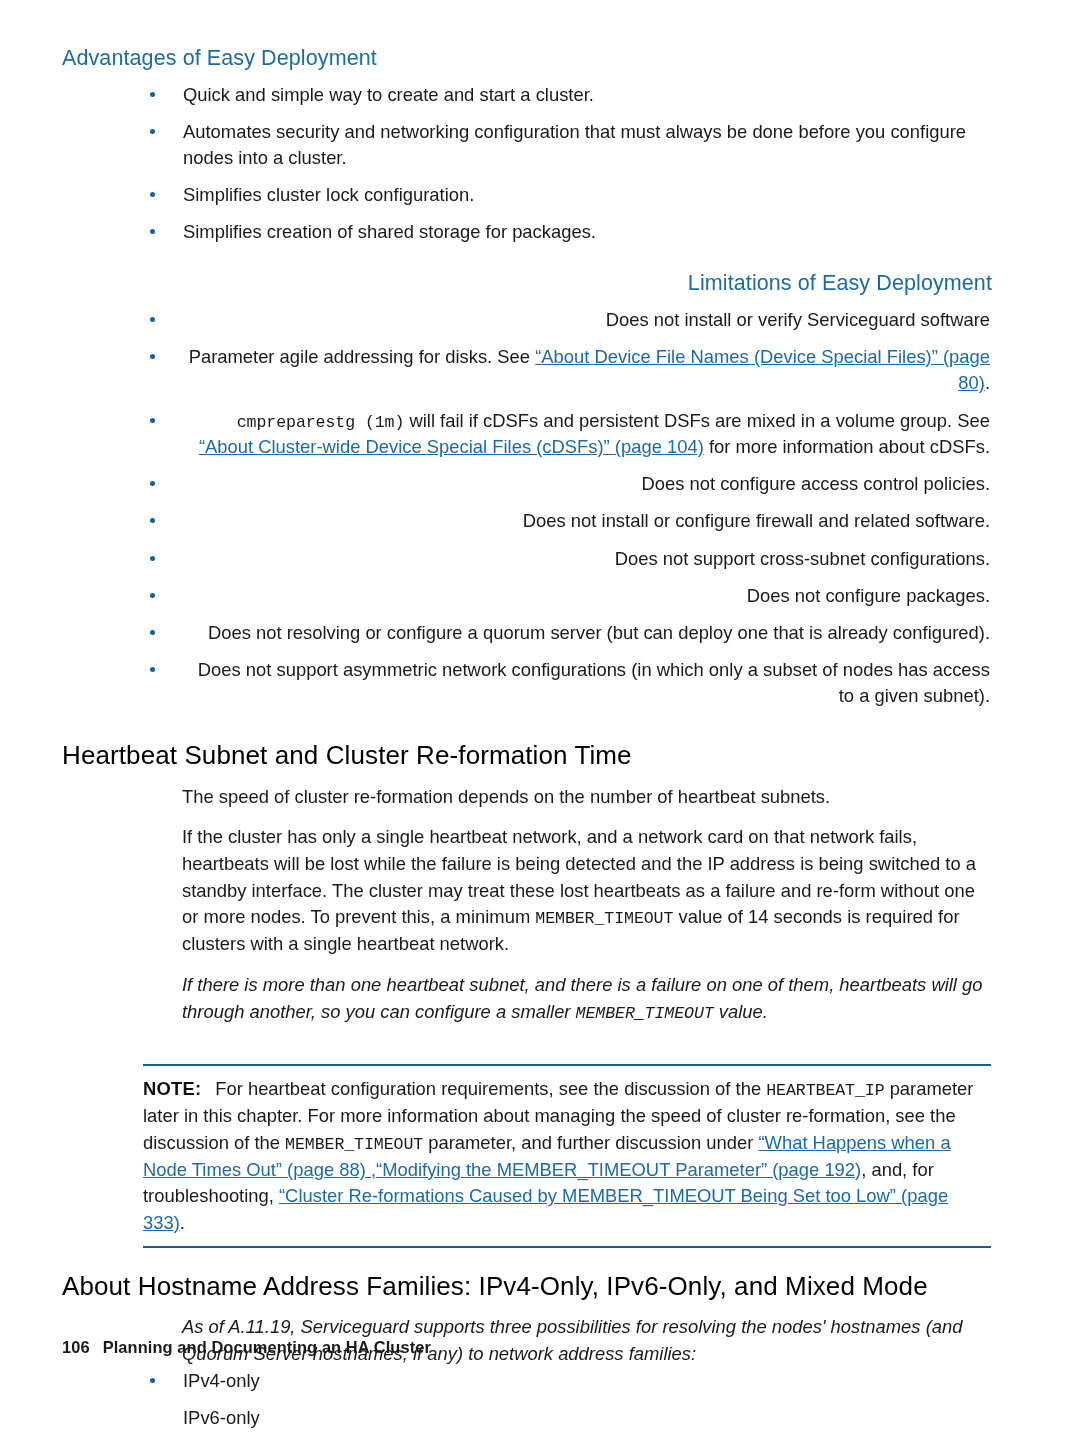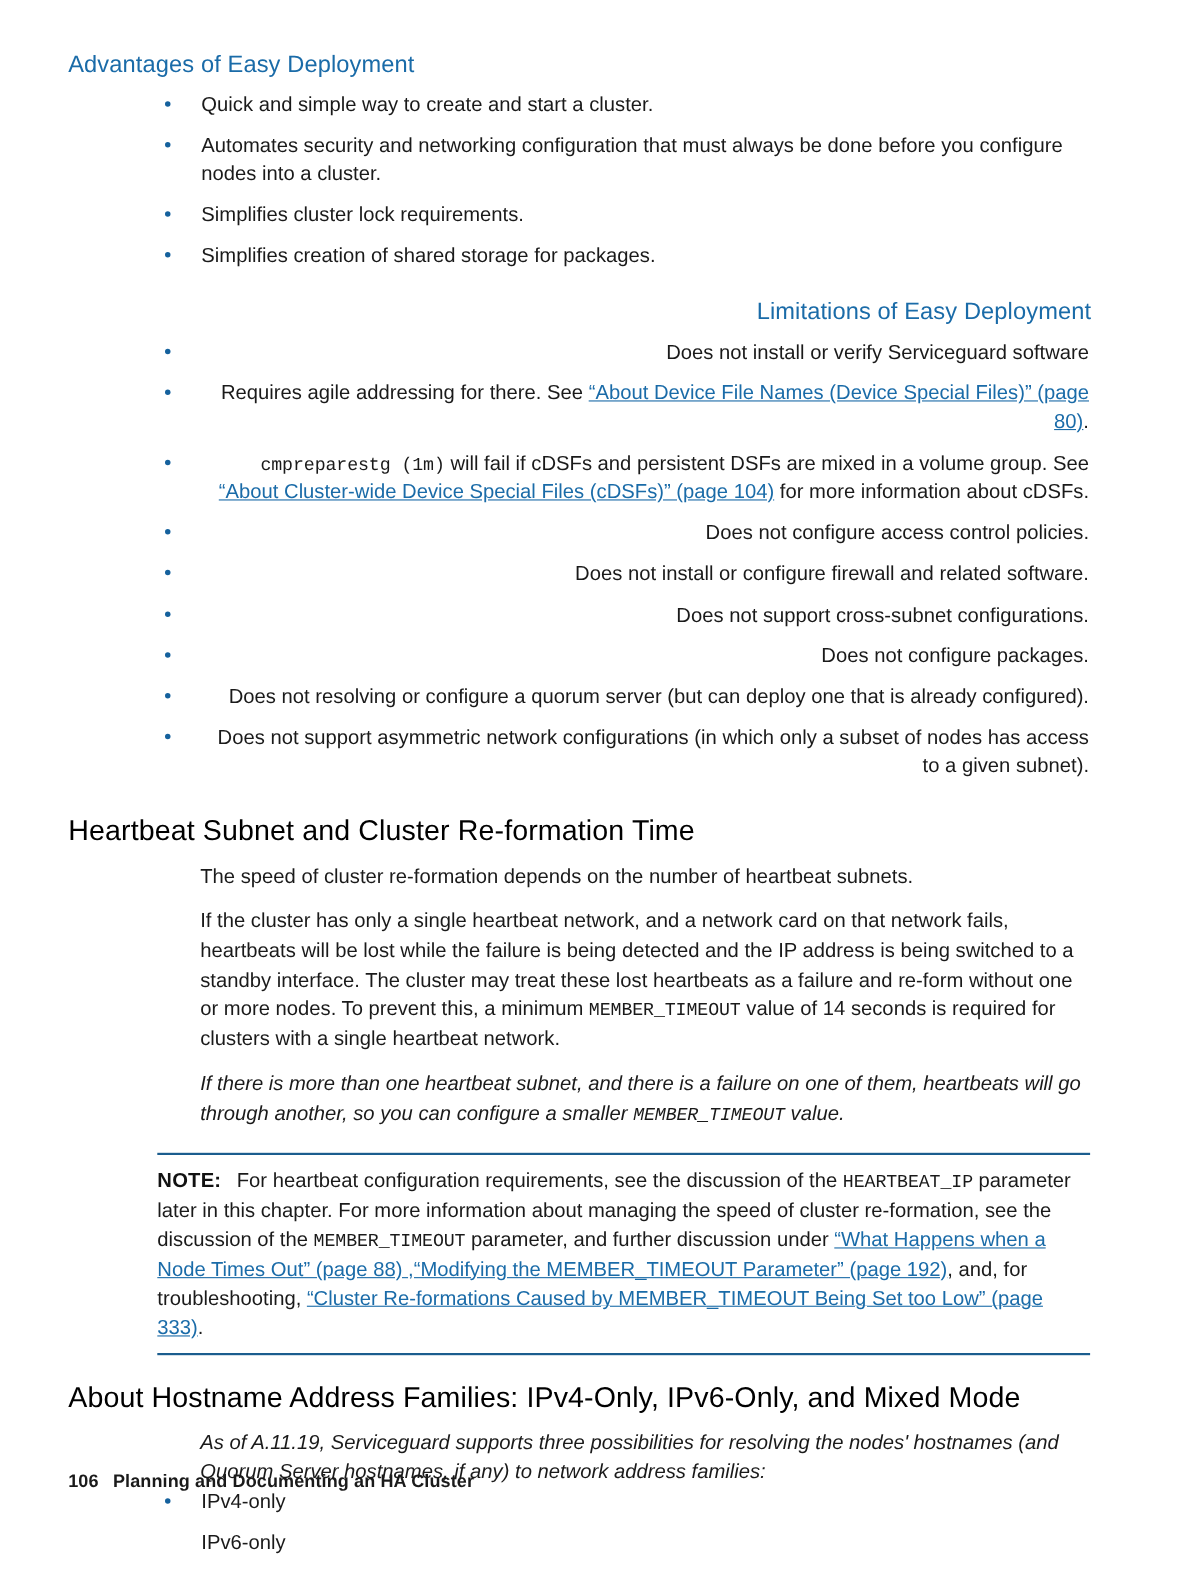--- a/index.html
+++ b/index.html
@@ -152,7 +152,7 @@
       </li>
       <li>
         <span class="dot"></span>
-        <span>Simplifies cluster lock requirements.</span>
+        <span>Simplifies cluster lock configuration.</span>
       </li>
       <li>
         <span class="dot"></span>

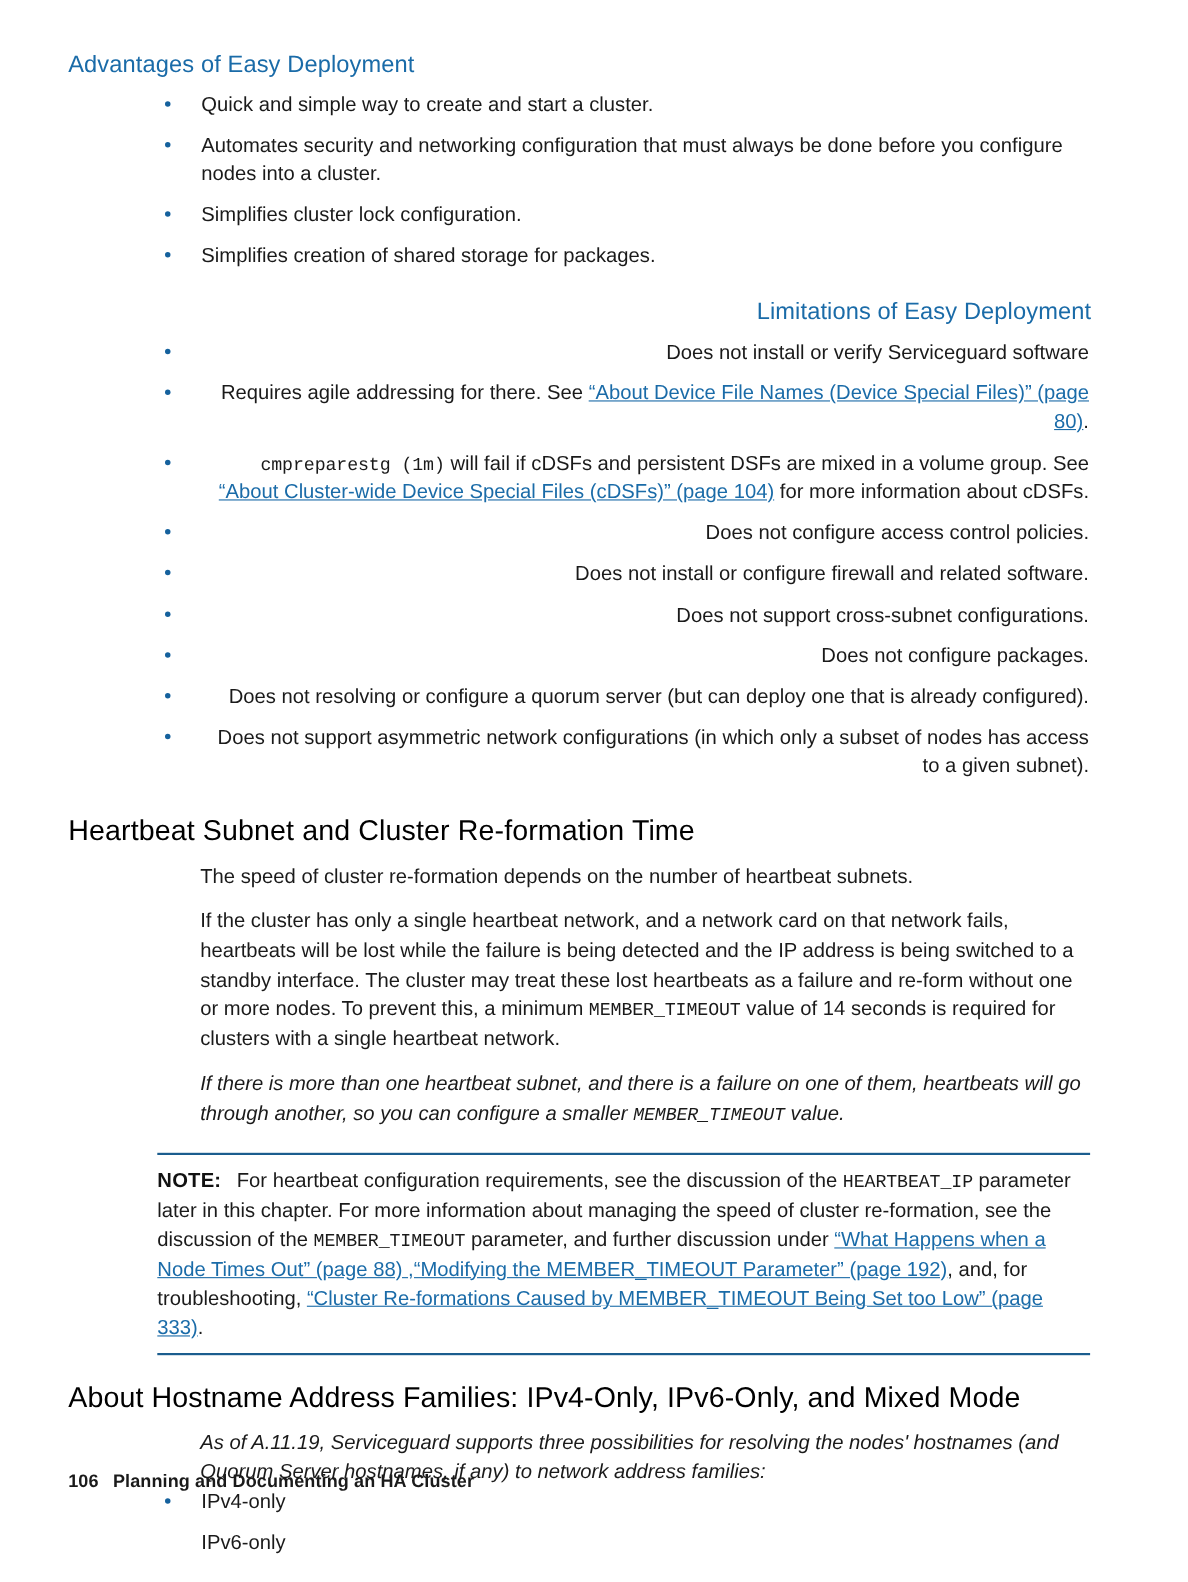--- a/index.html
+++ b/index.html
@@ -172,7 +172,7 @@
 
       <li>
         <span class="dot"></span>
-        <span>Requires agile addressing for there. See </span><a class="lnk" href="#">“About Device File Names (Device Special Files)” (page 80)</a><span>.</span>
+        <span>Parameter agile addressing for disks. See </span><a class="lnk" href="#">“About Device File Names (Device Special Files)” (page 80)</a><span>.</span>
       </li>
 
       <li>

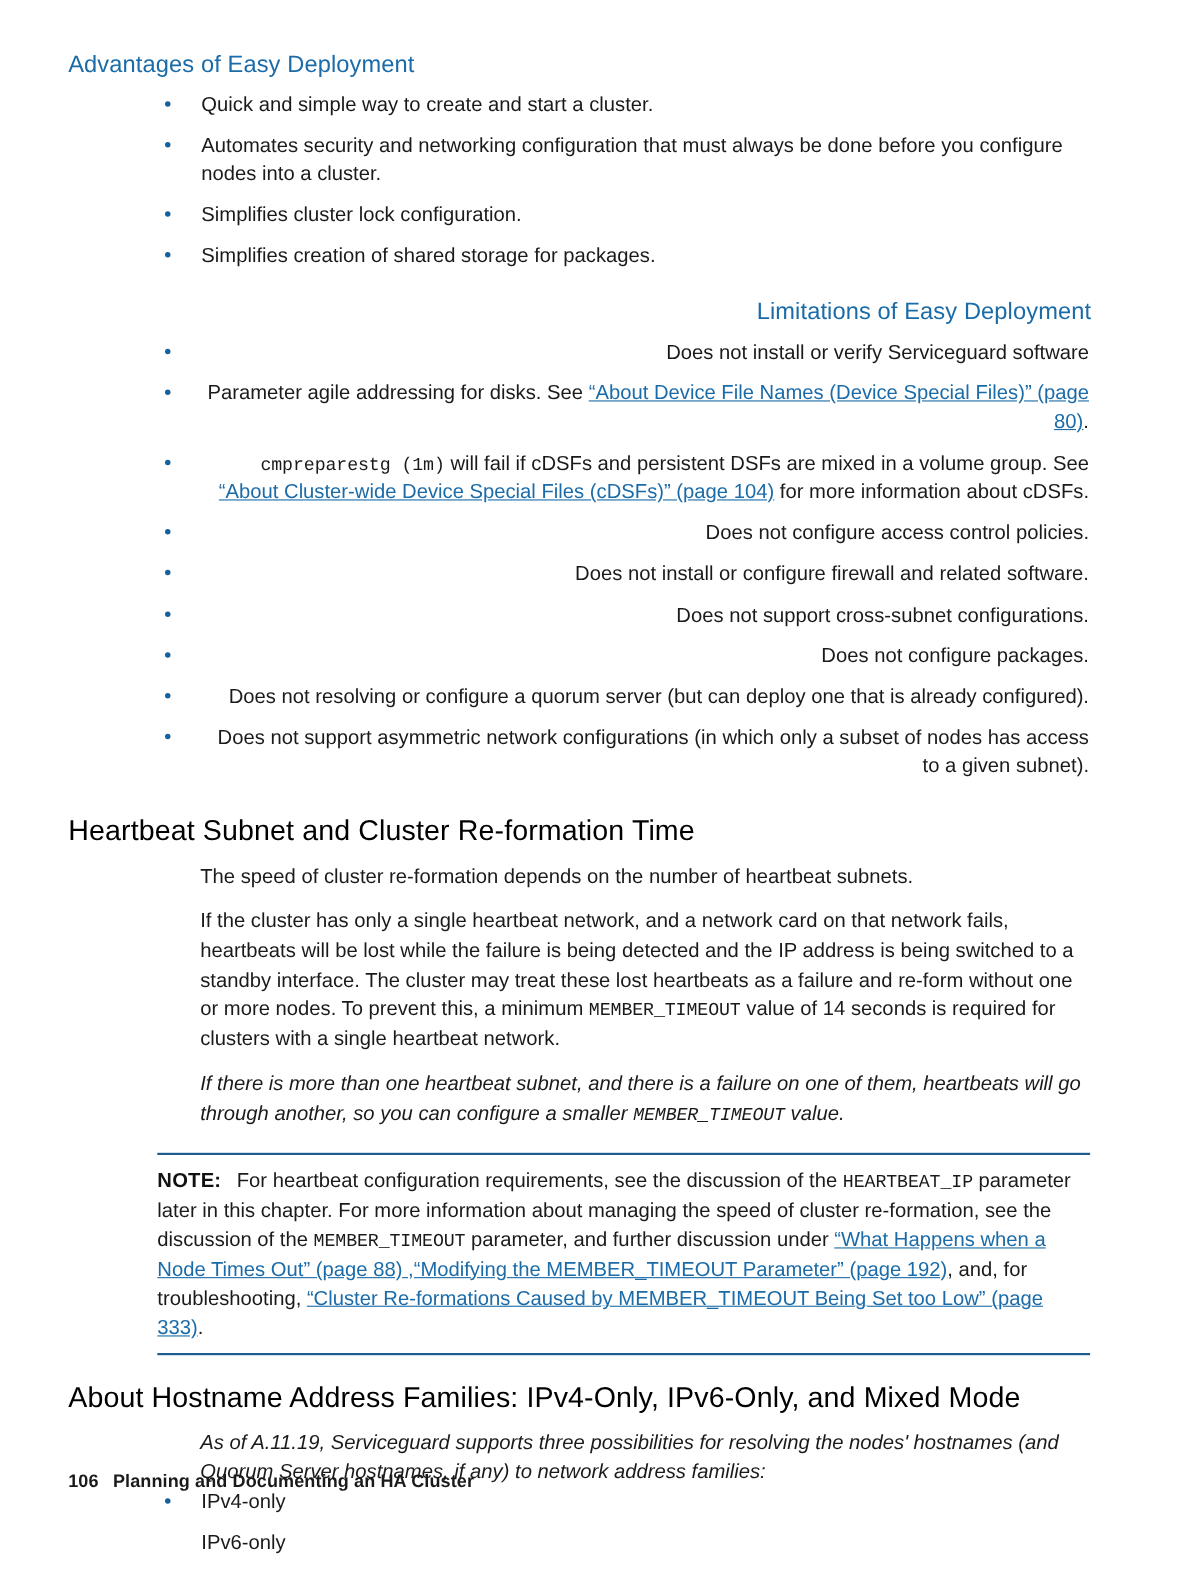--- a/index.html
+++ b/index.html
@@ -102,7 +102,7 @@
 
   
   .note {
-    margin: 22px 0 0 81px;
+    margin: 38px 0 0 81px;
     max-width: 848px;
     border-top: 2.5px solid #1b5d8e;
     border-bottom: 2.5px solid #1b5d8e;

